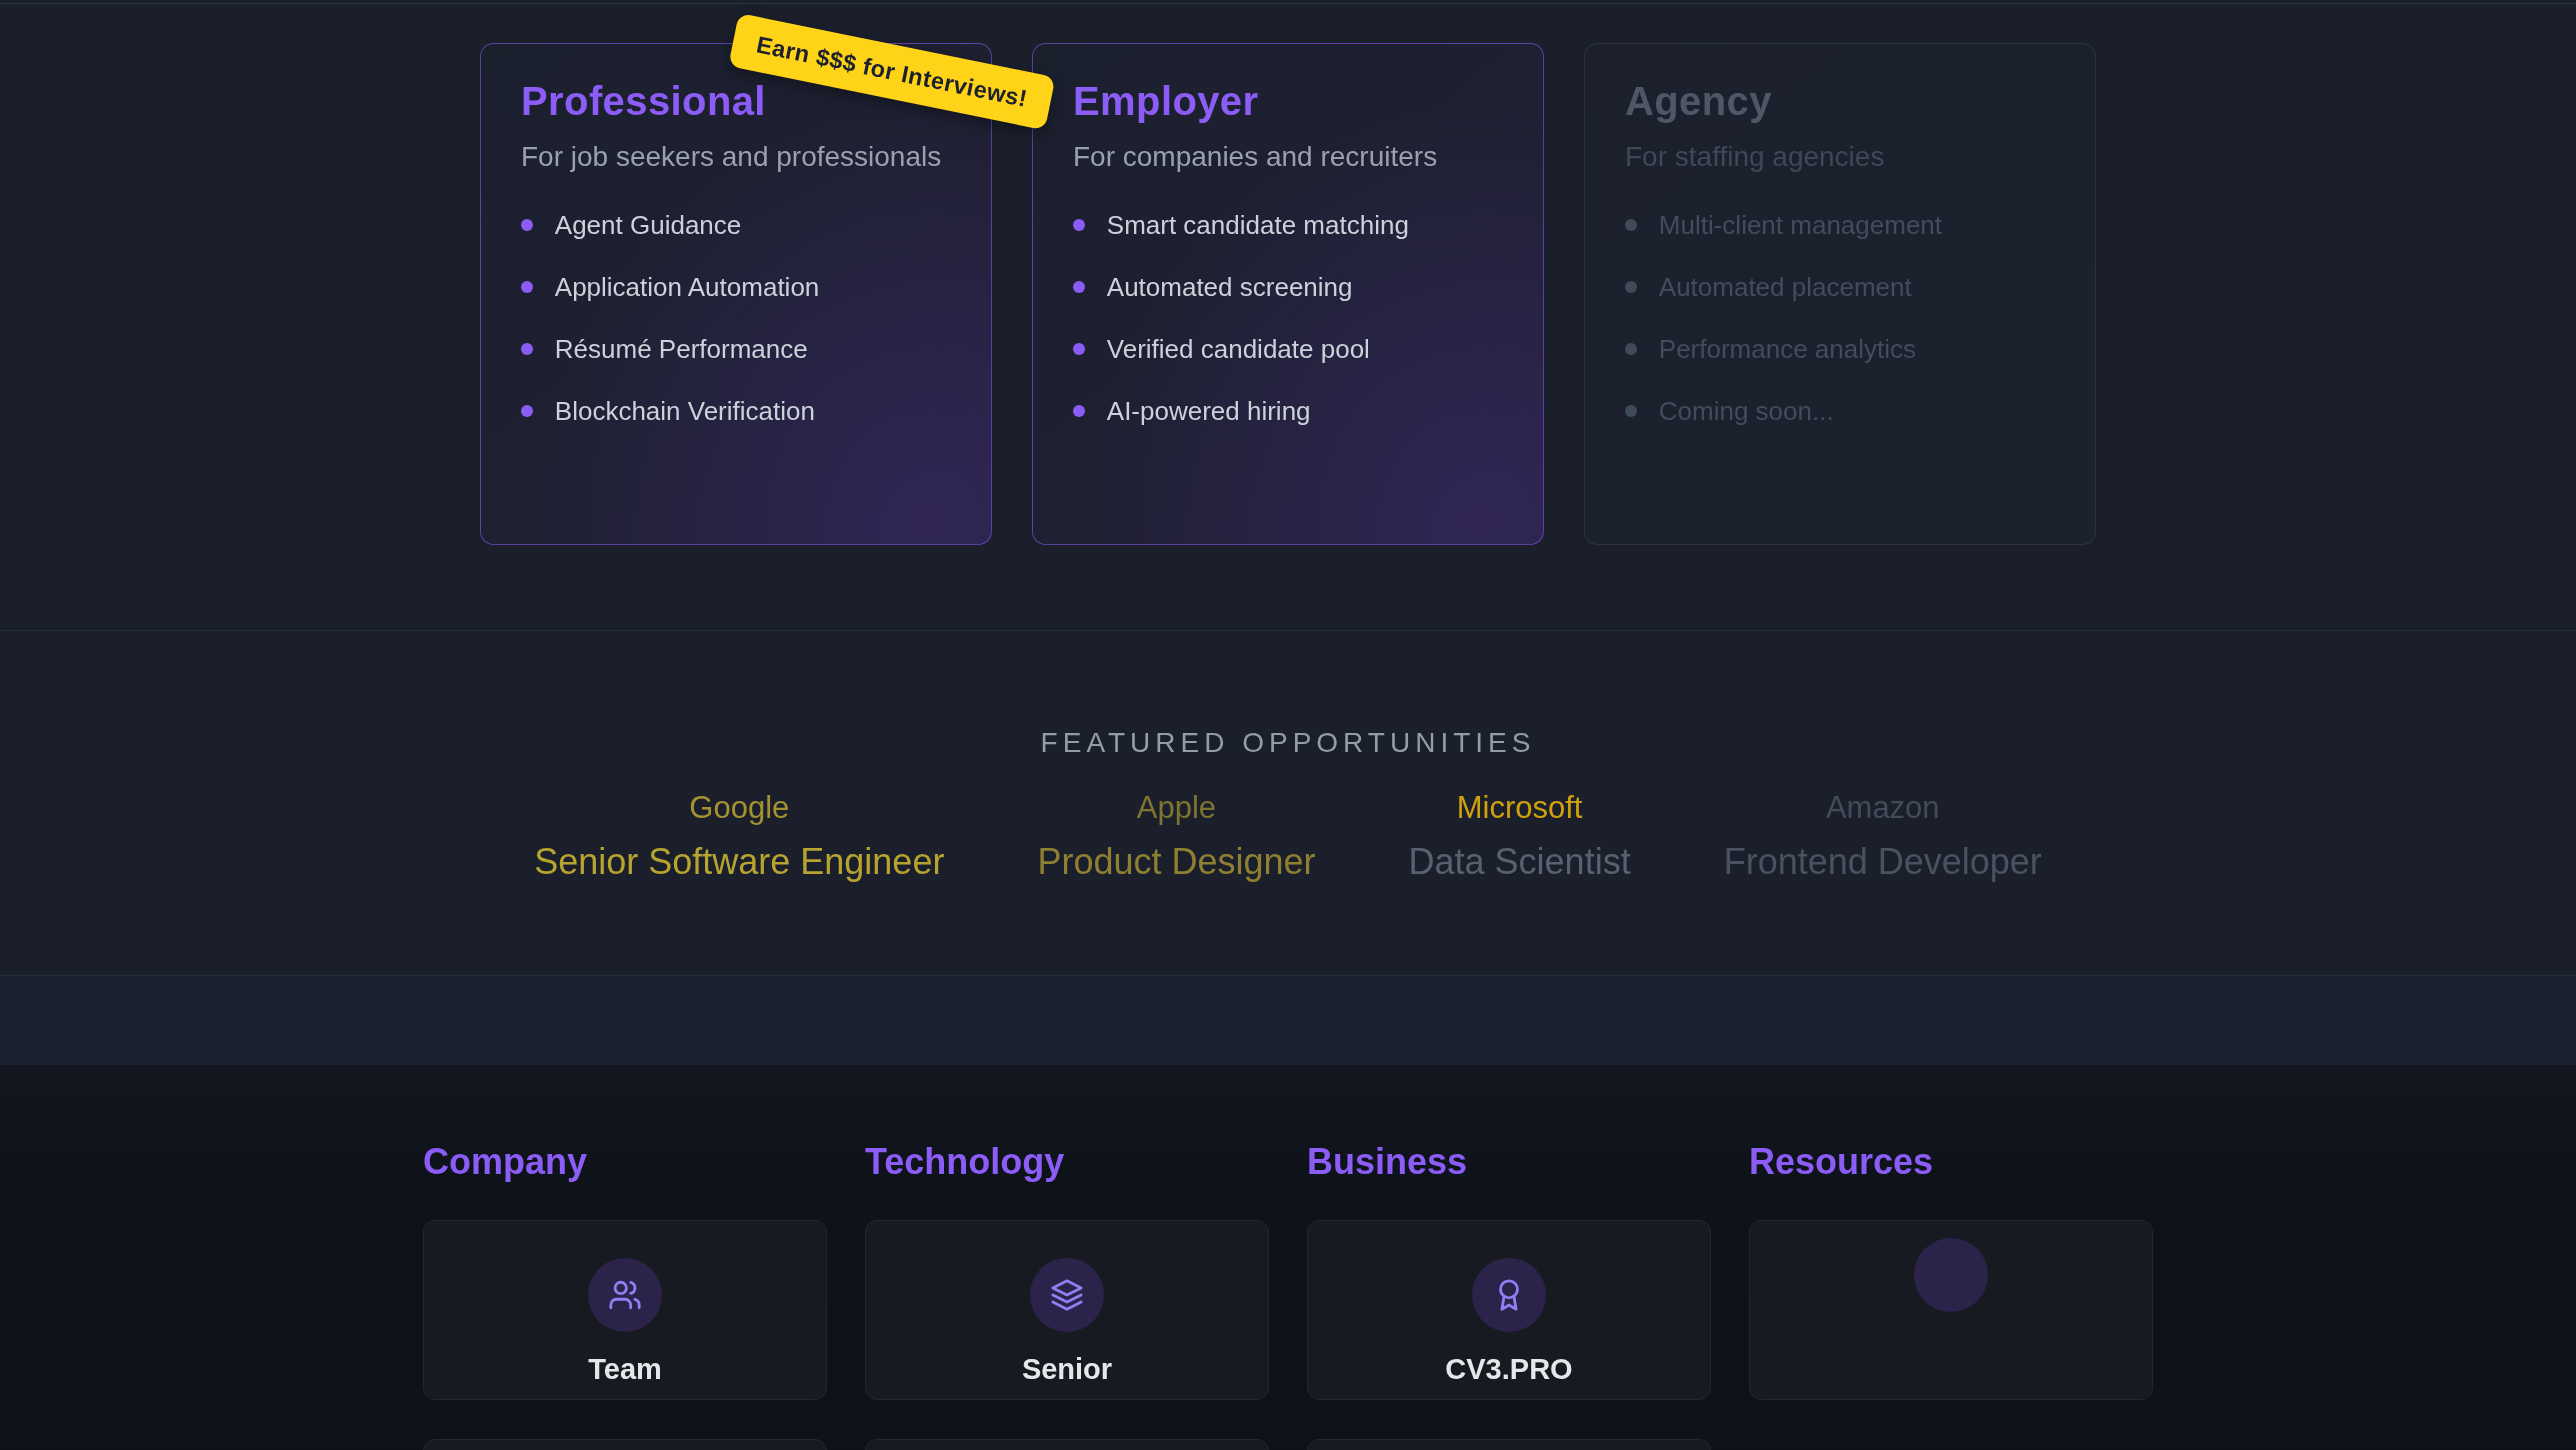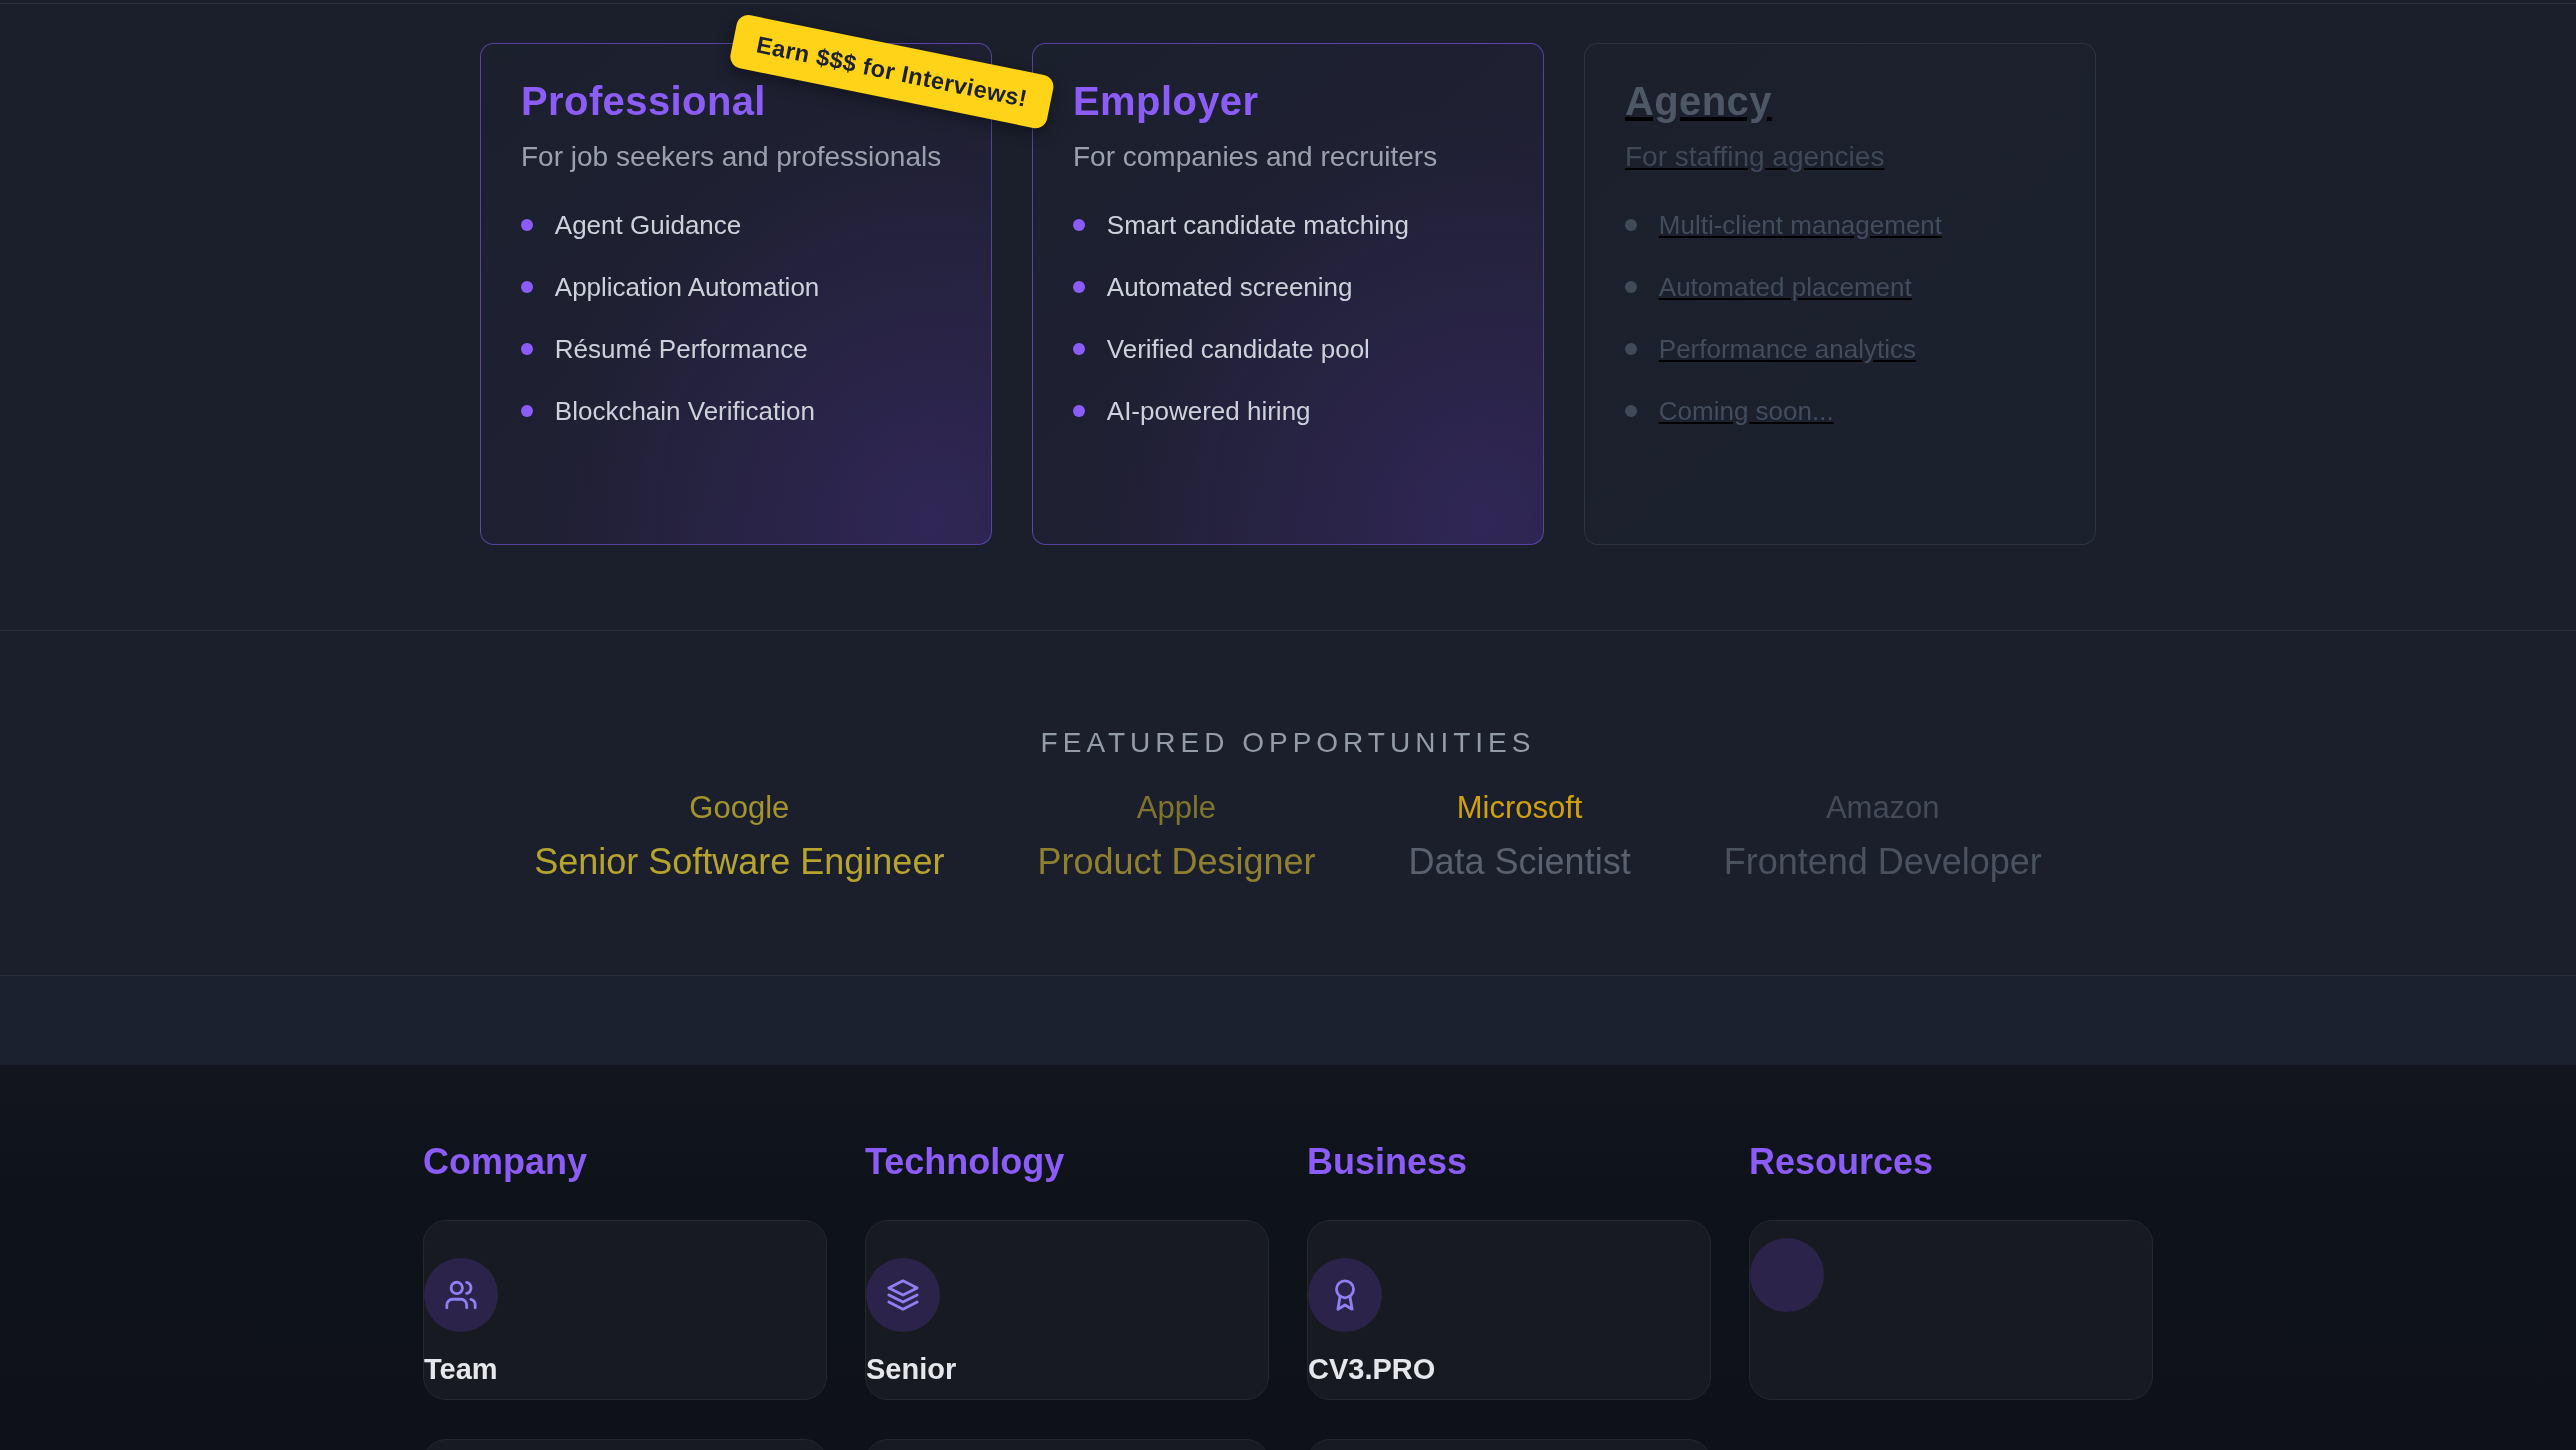--- a/index.html
+++ b/index.html
@@ -40,7 +40,6 @@
     border: 1.7px solid rgba(110, 120, 140, 0.22);
     background: linear-gradient(140deg, #1b202c 0%, #1c212e 100%);
     cursor: default;
-    text-decoration: underline;
   }
   .plan-title {
     font-size: 40px;

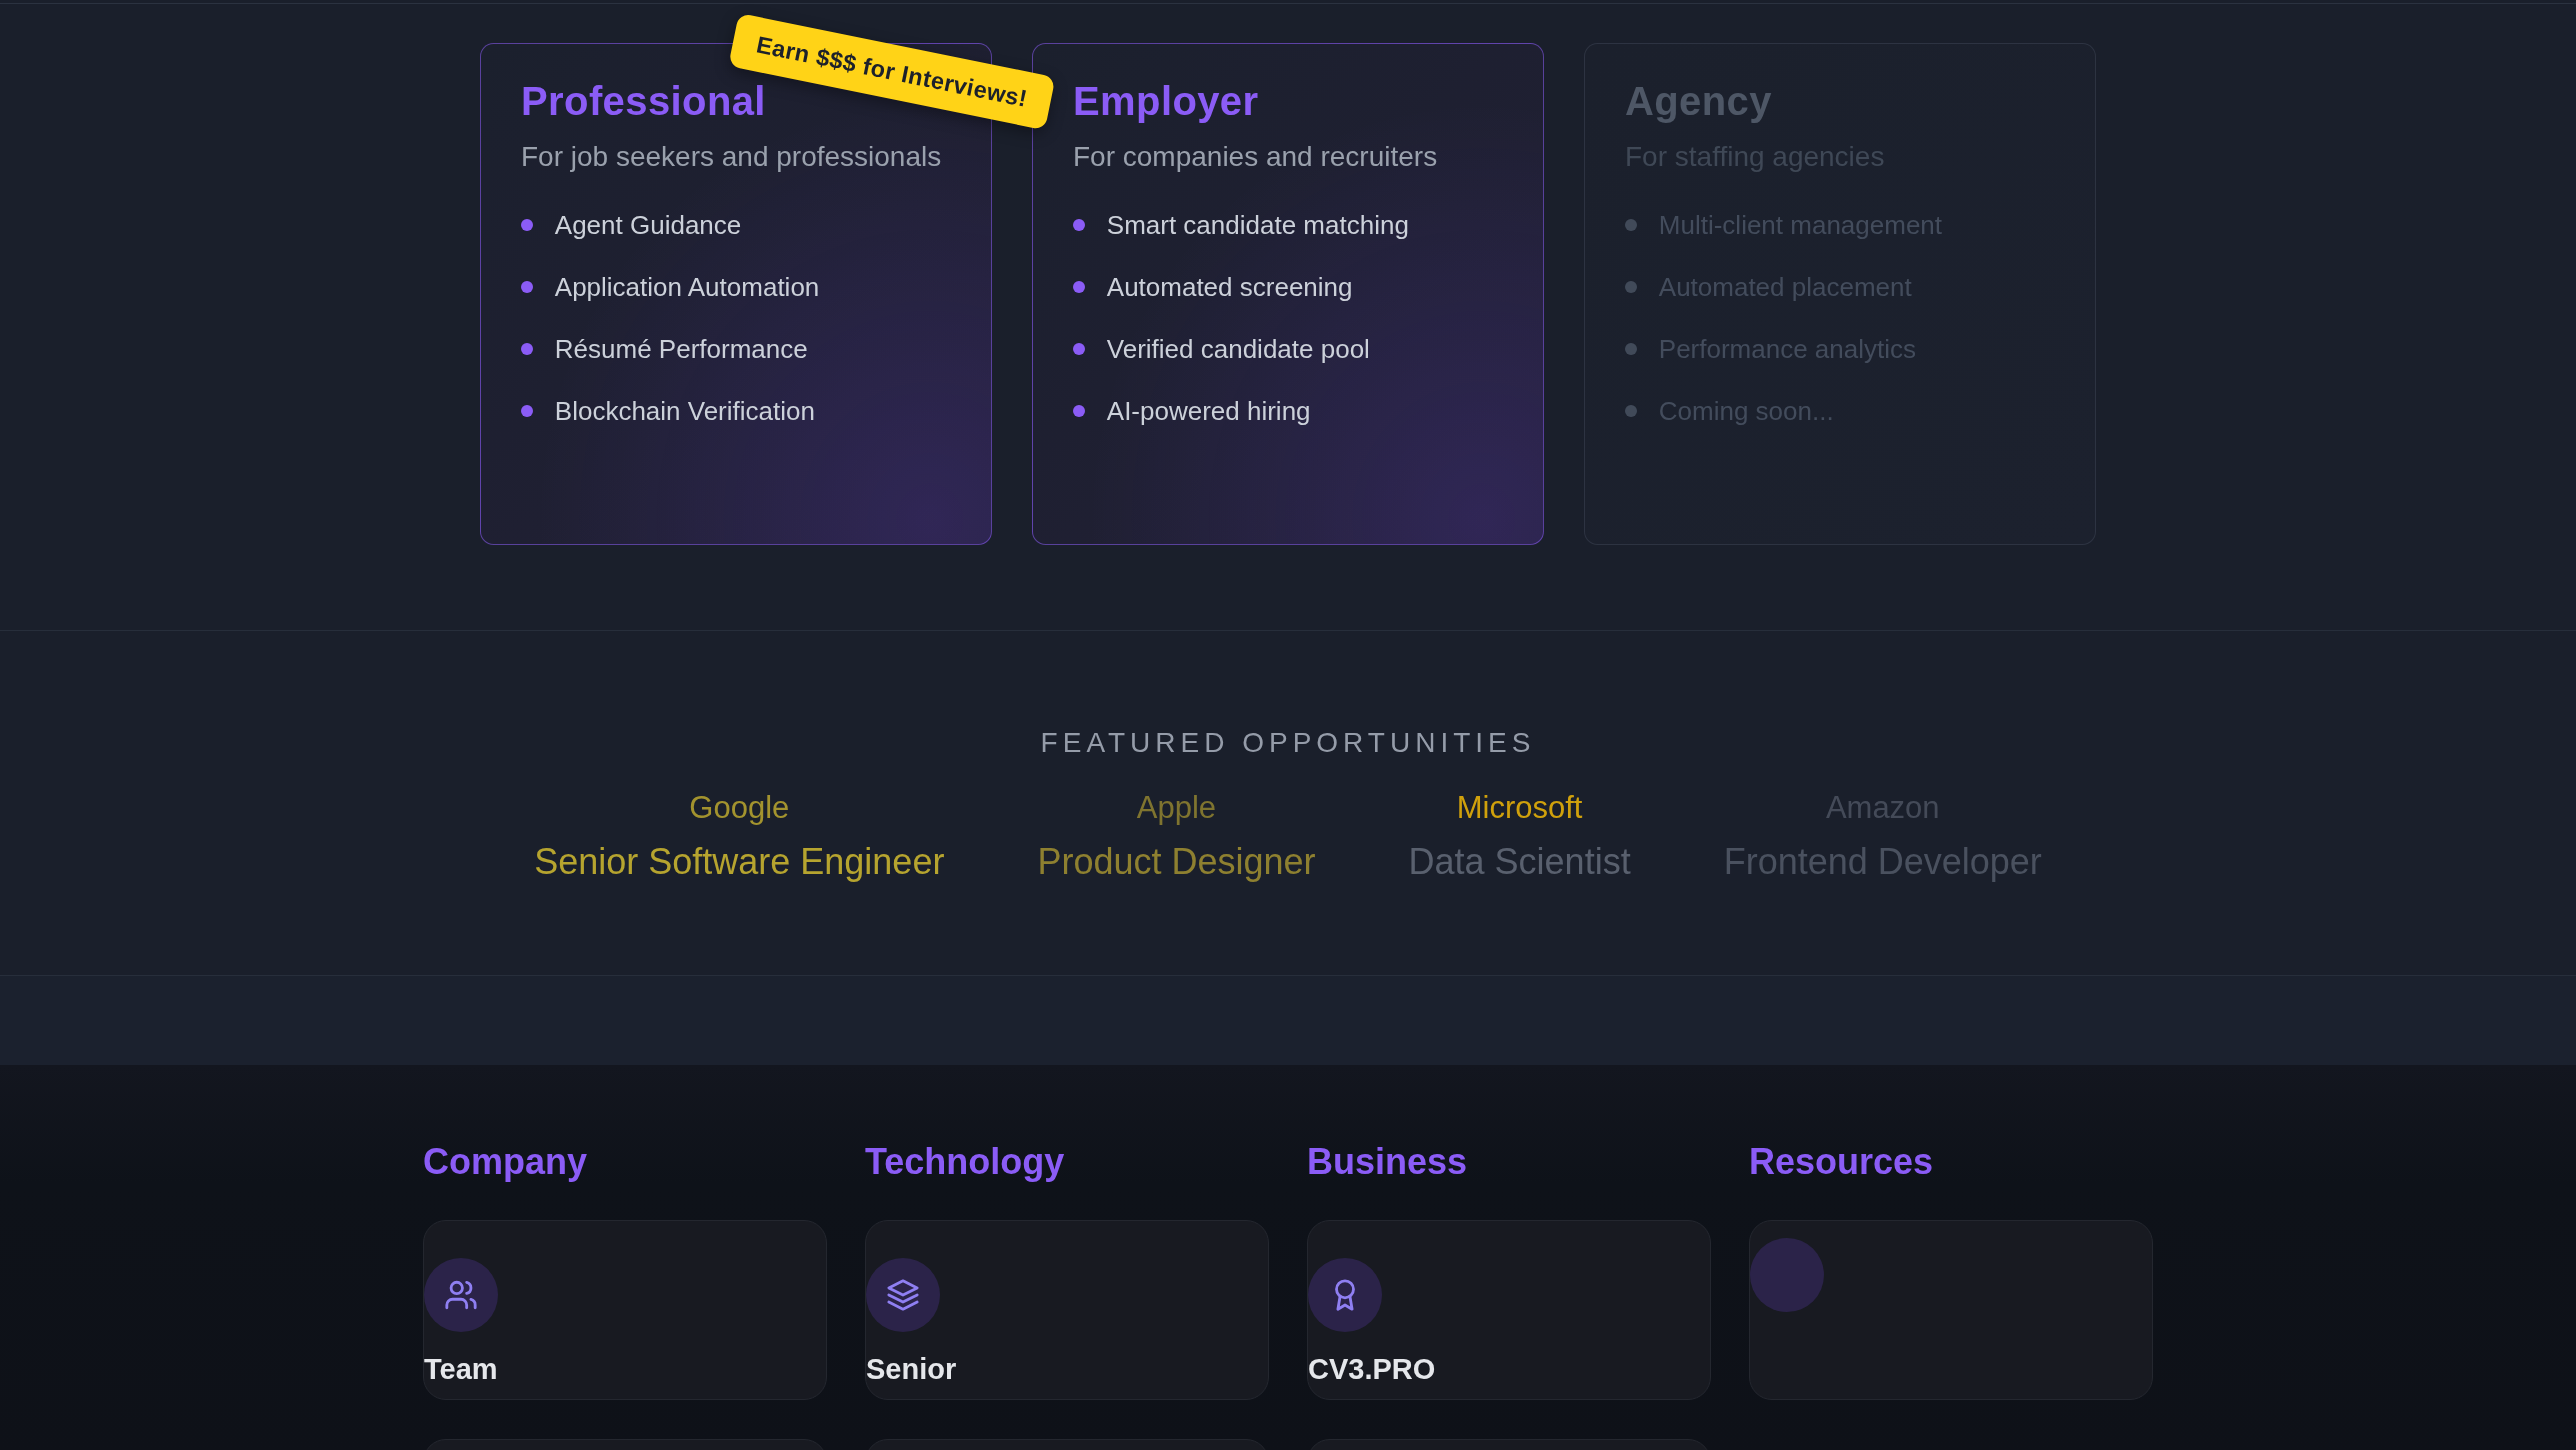--- a/index.html
+++ b/index.html
@@ -148,11 +148,12 @@
   .footer-card {
     margin-top: 39px;
     height: 180px;
-    border-radius: 23px;
+    border-radius: 12px;
     background: #181a21;
     border: 0.8px solid #24272f;
     display: flex;
     flex-direction: column;
+    align-items: center;
     padding-top: 37px;
     cursor: pointer;
   }

